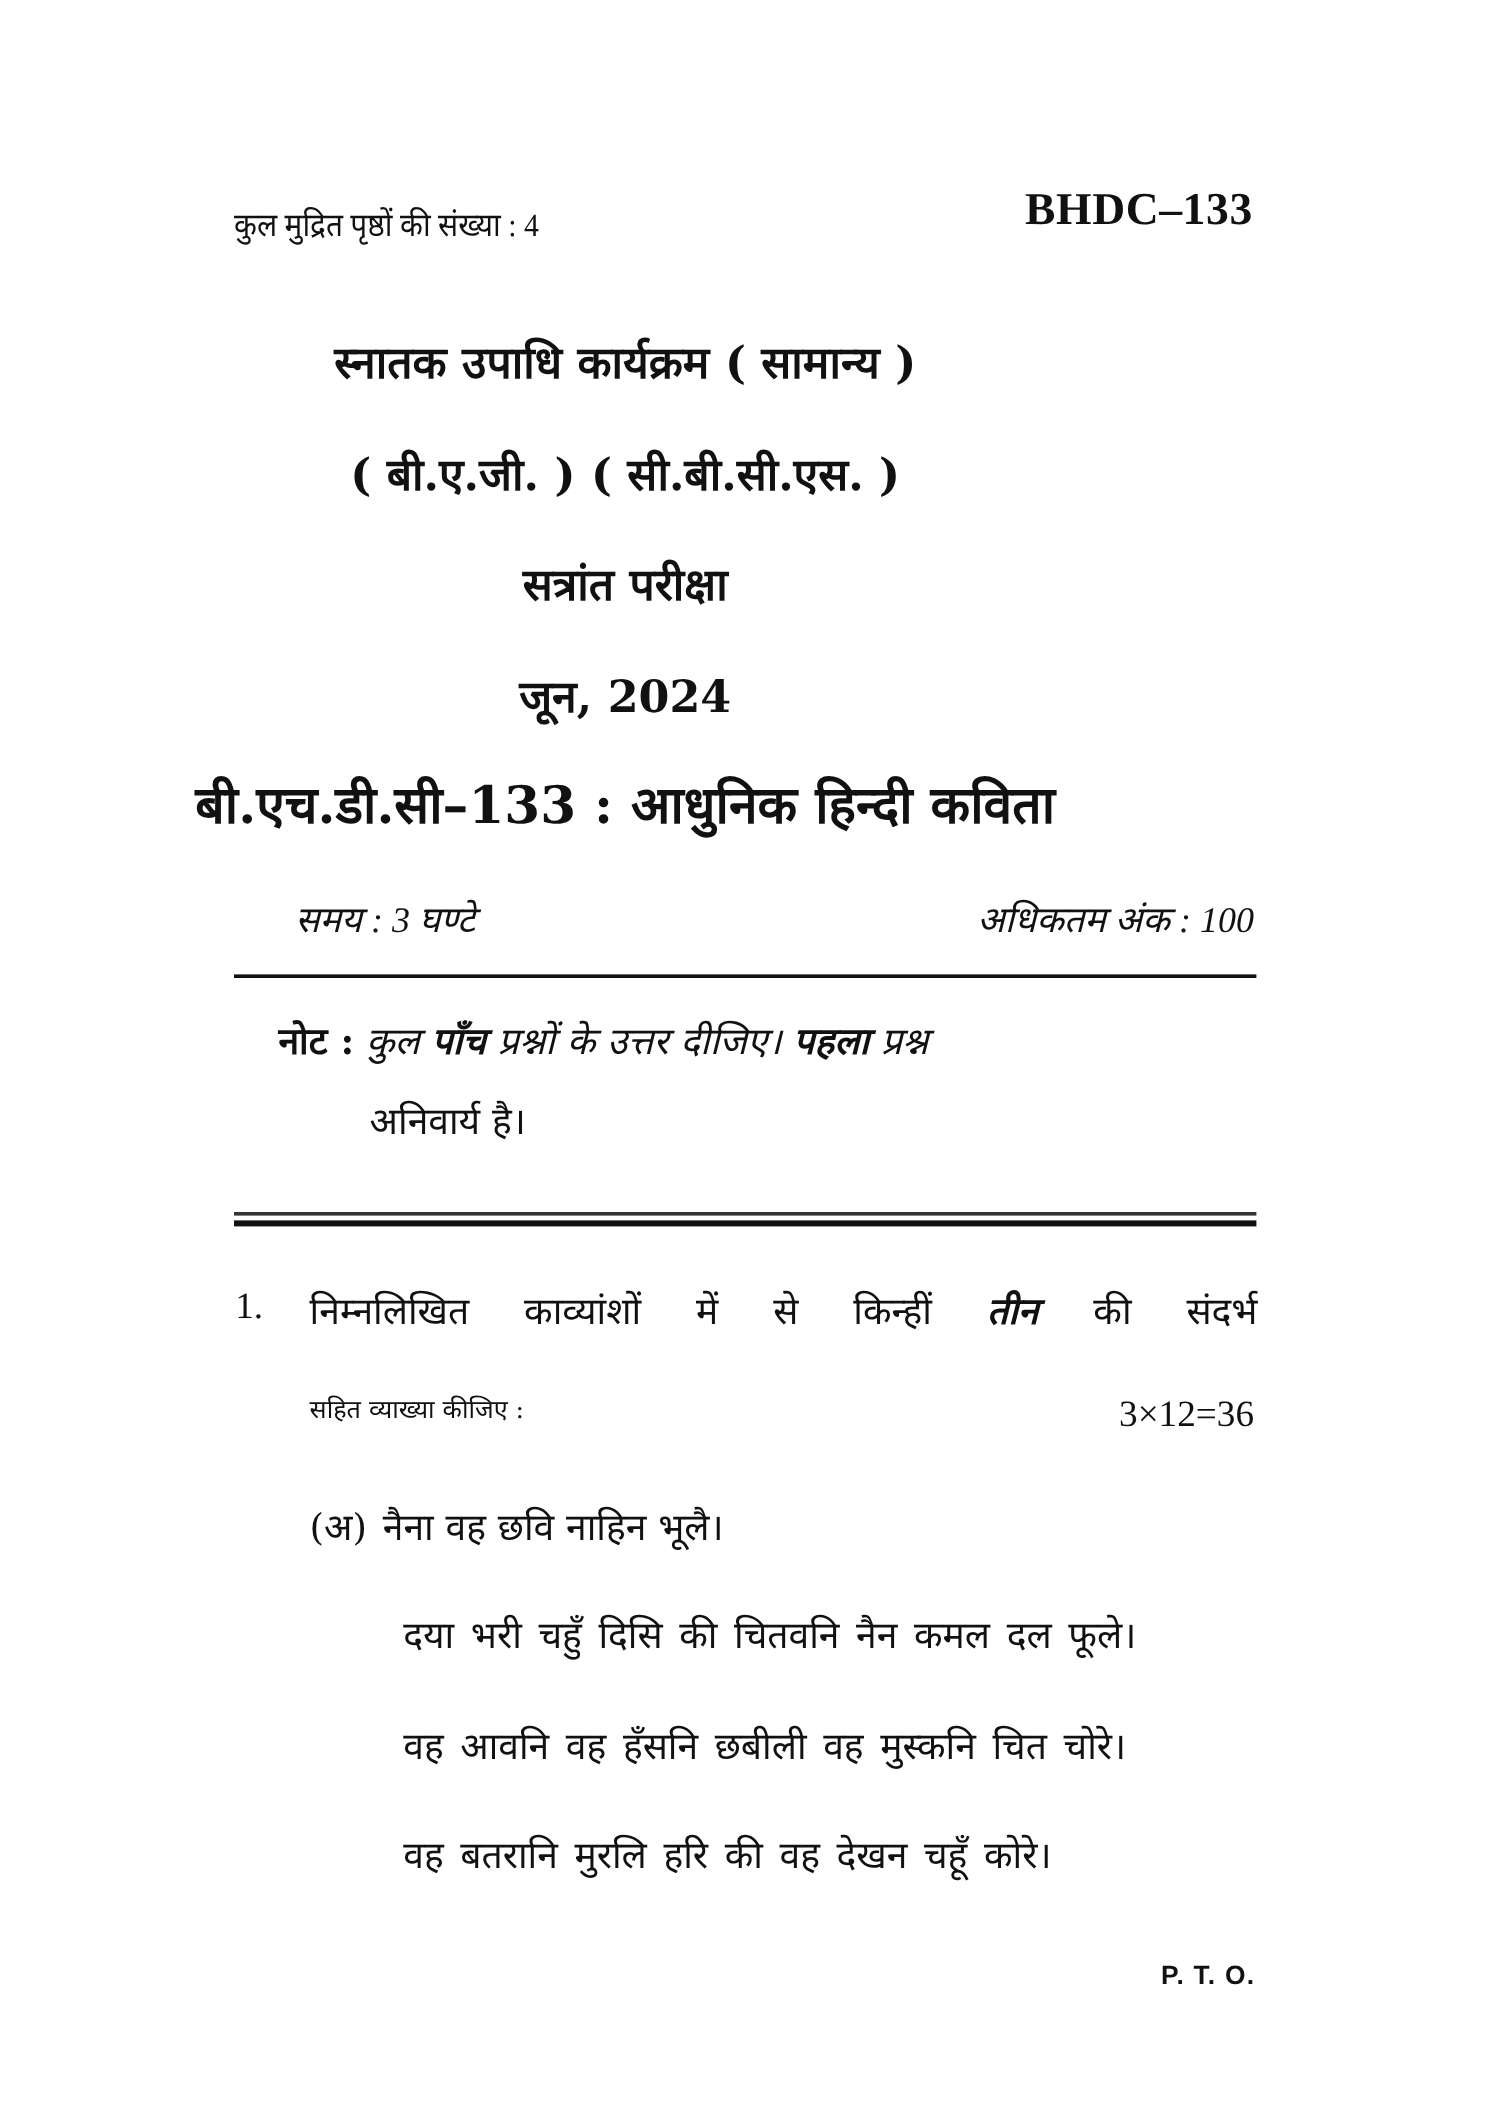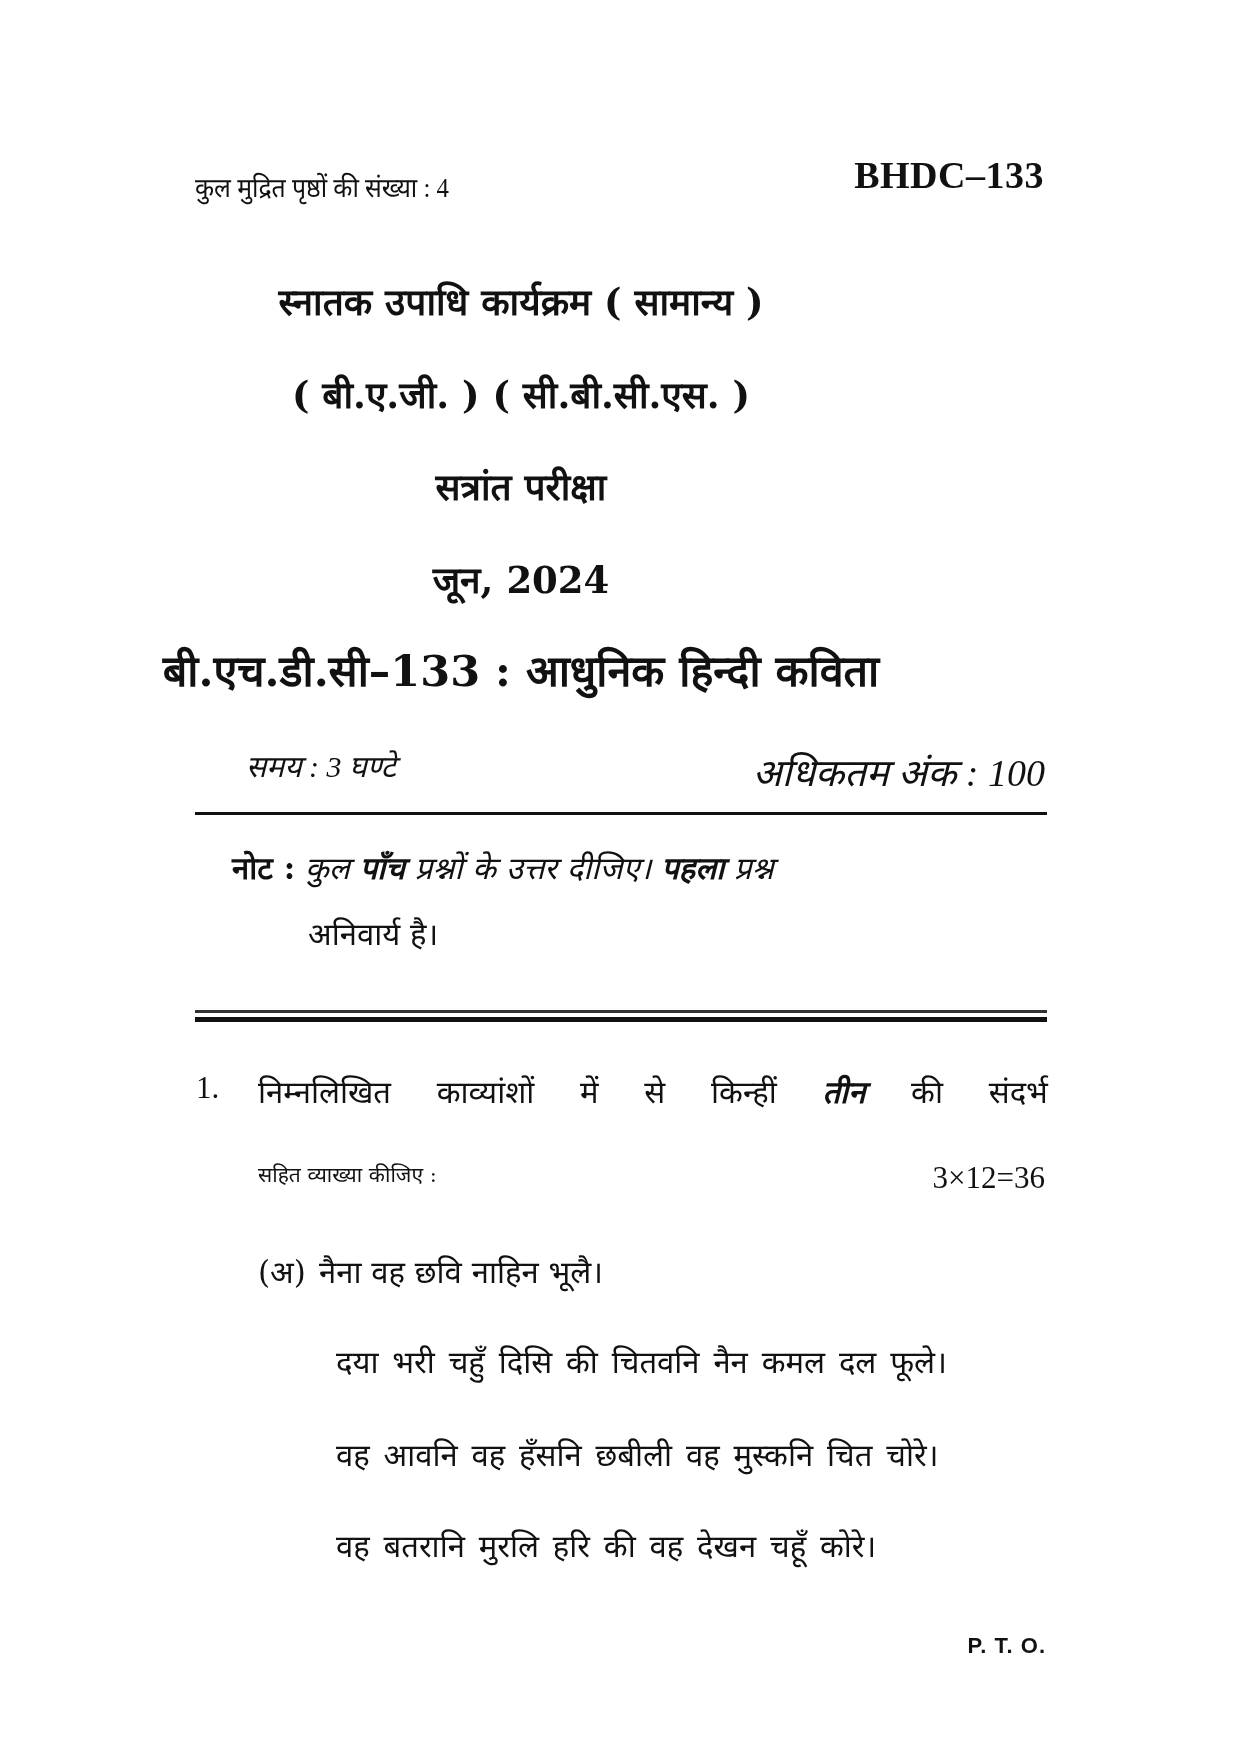--- a/index.html
+++ b/index.html
@@ -24,7 +24,7 @@
   #course-title { top: 640px; font-size: 43px; }
 
   #time-label { left: 198px; top: 745px; font-size: 30px; font-style: italic; margin-left: 48px; }
-  #max-marks { right: 196px; top: 745px; font-size: 38px; font-style: italic; }
+  #max-marks { right: 196px; top: 745px; font-size: 30px; font-style: italic; }
 
   .rule { position: absolute; left: 195px; width: 852px; background: #111; }
   #rule-top { top: 812px; height: 3px; }

